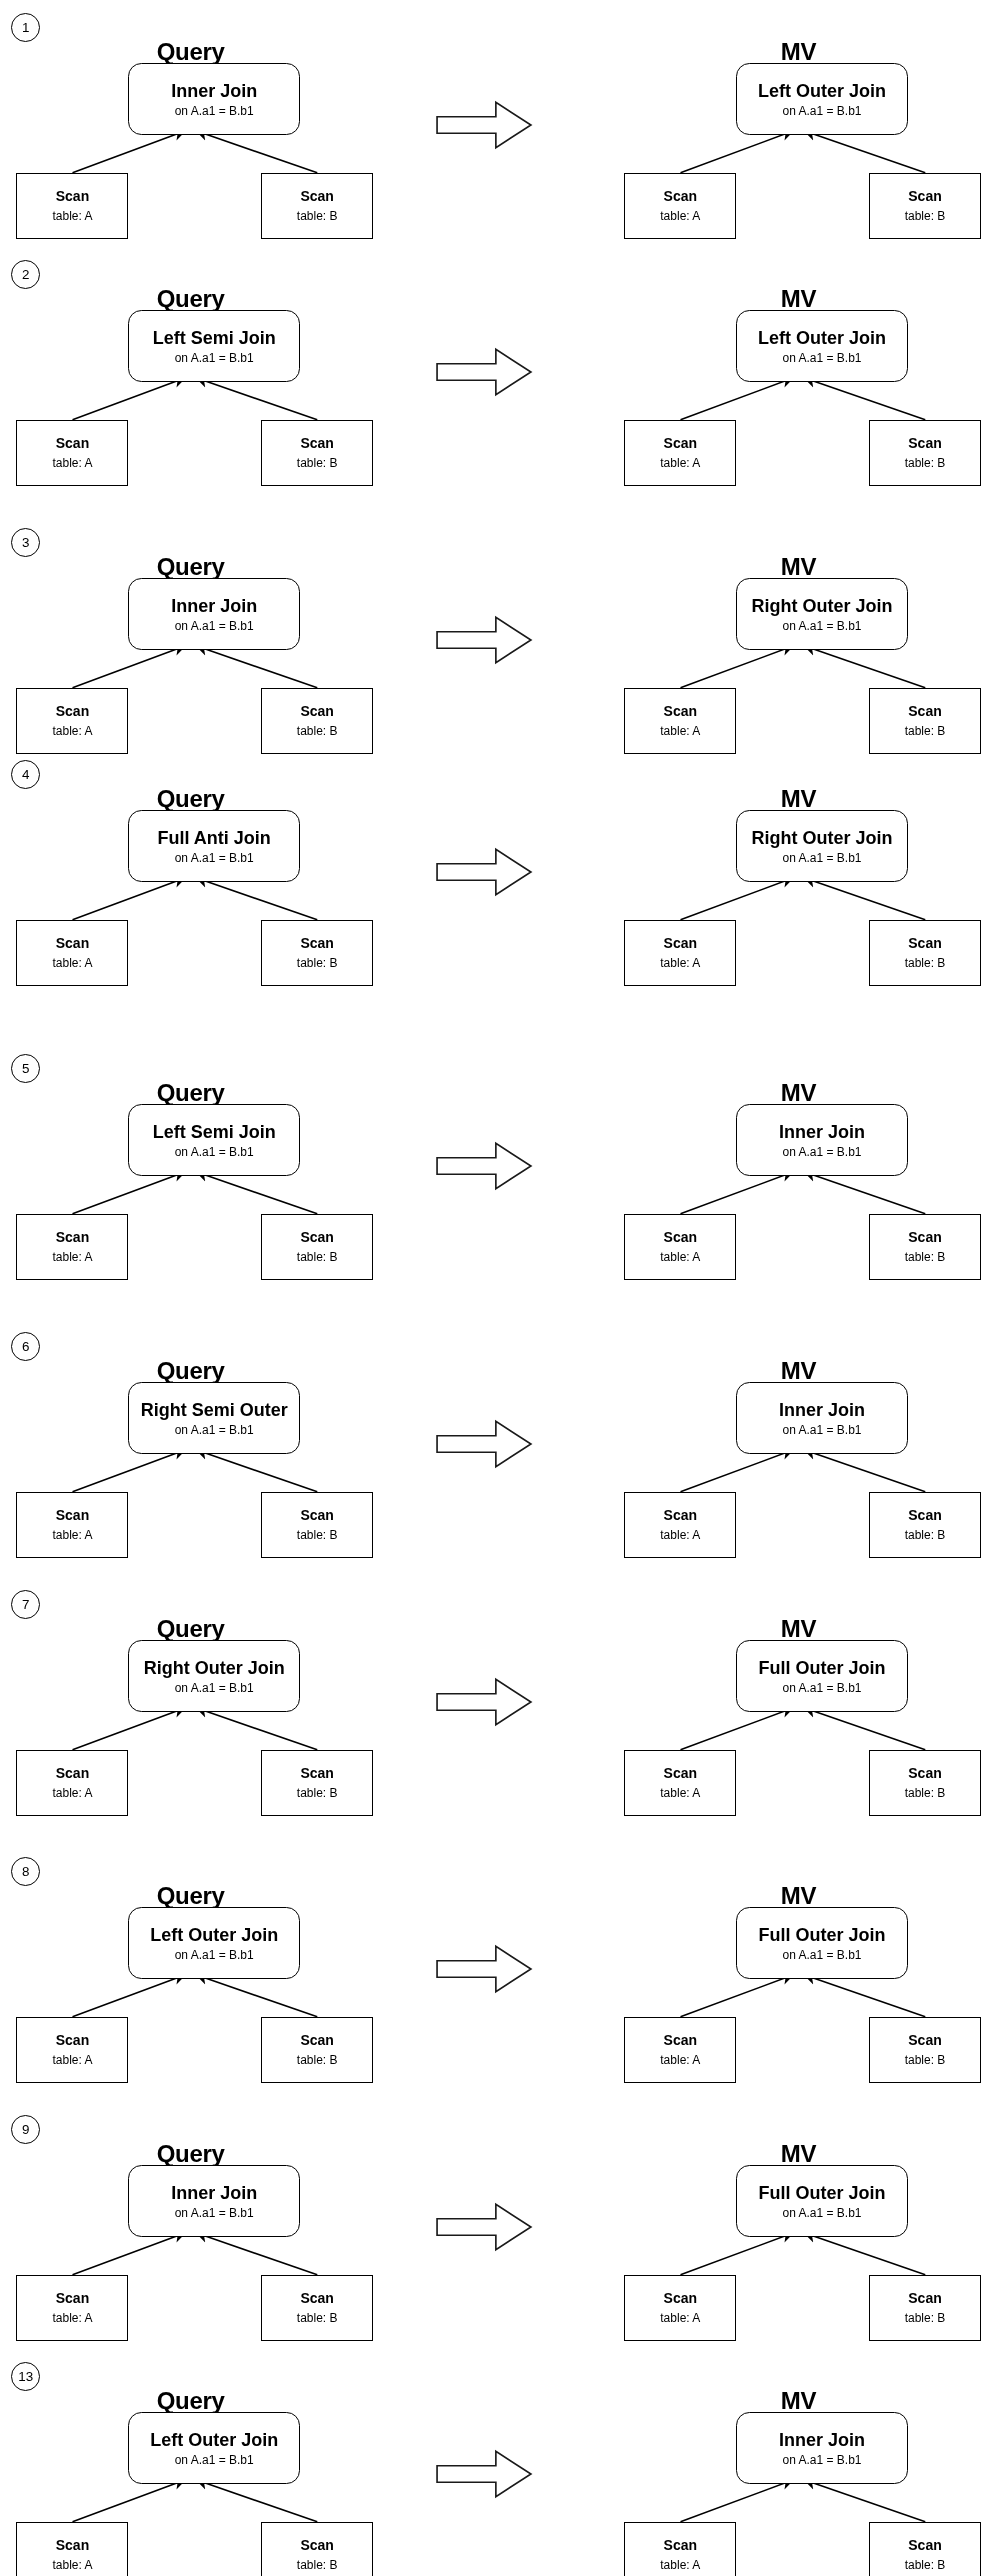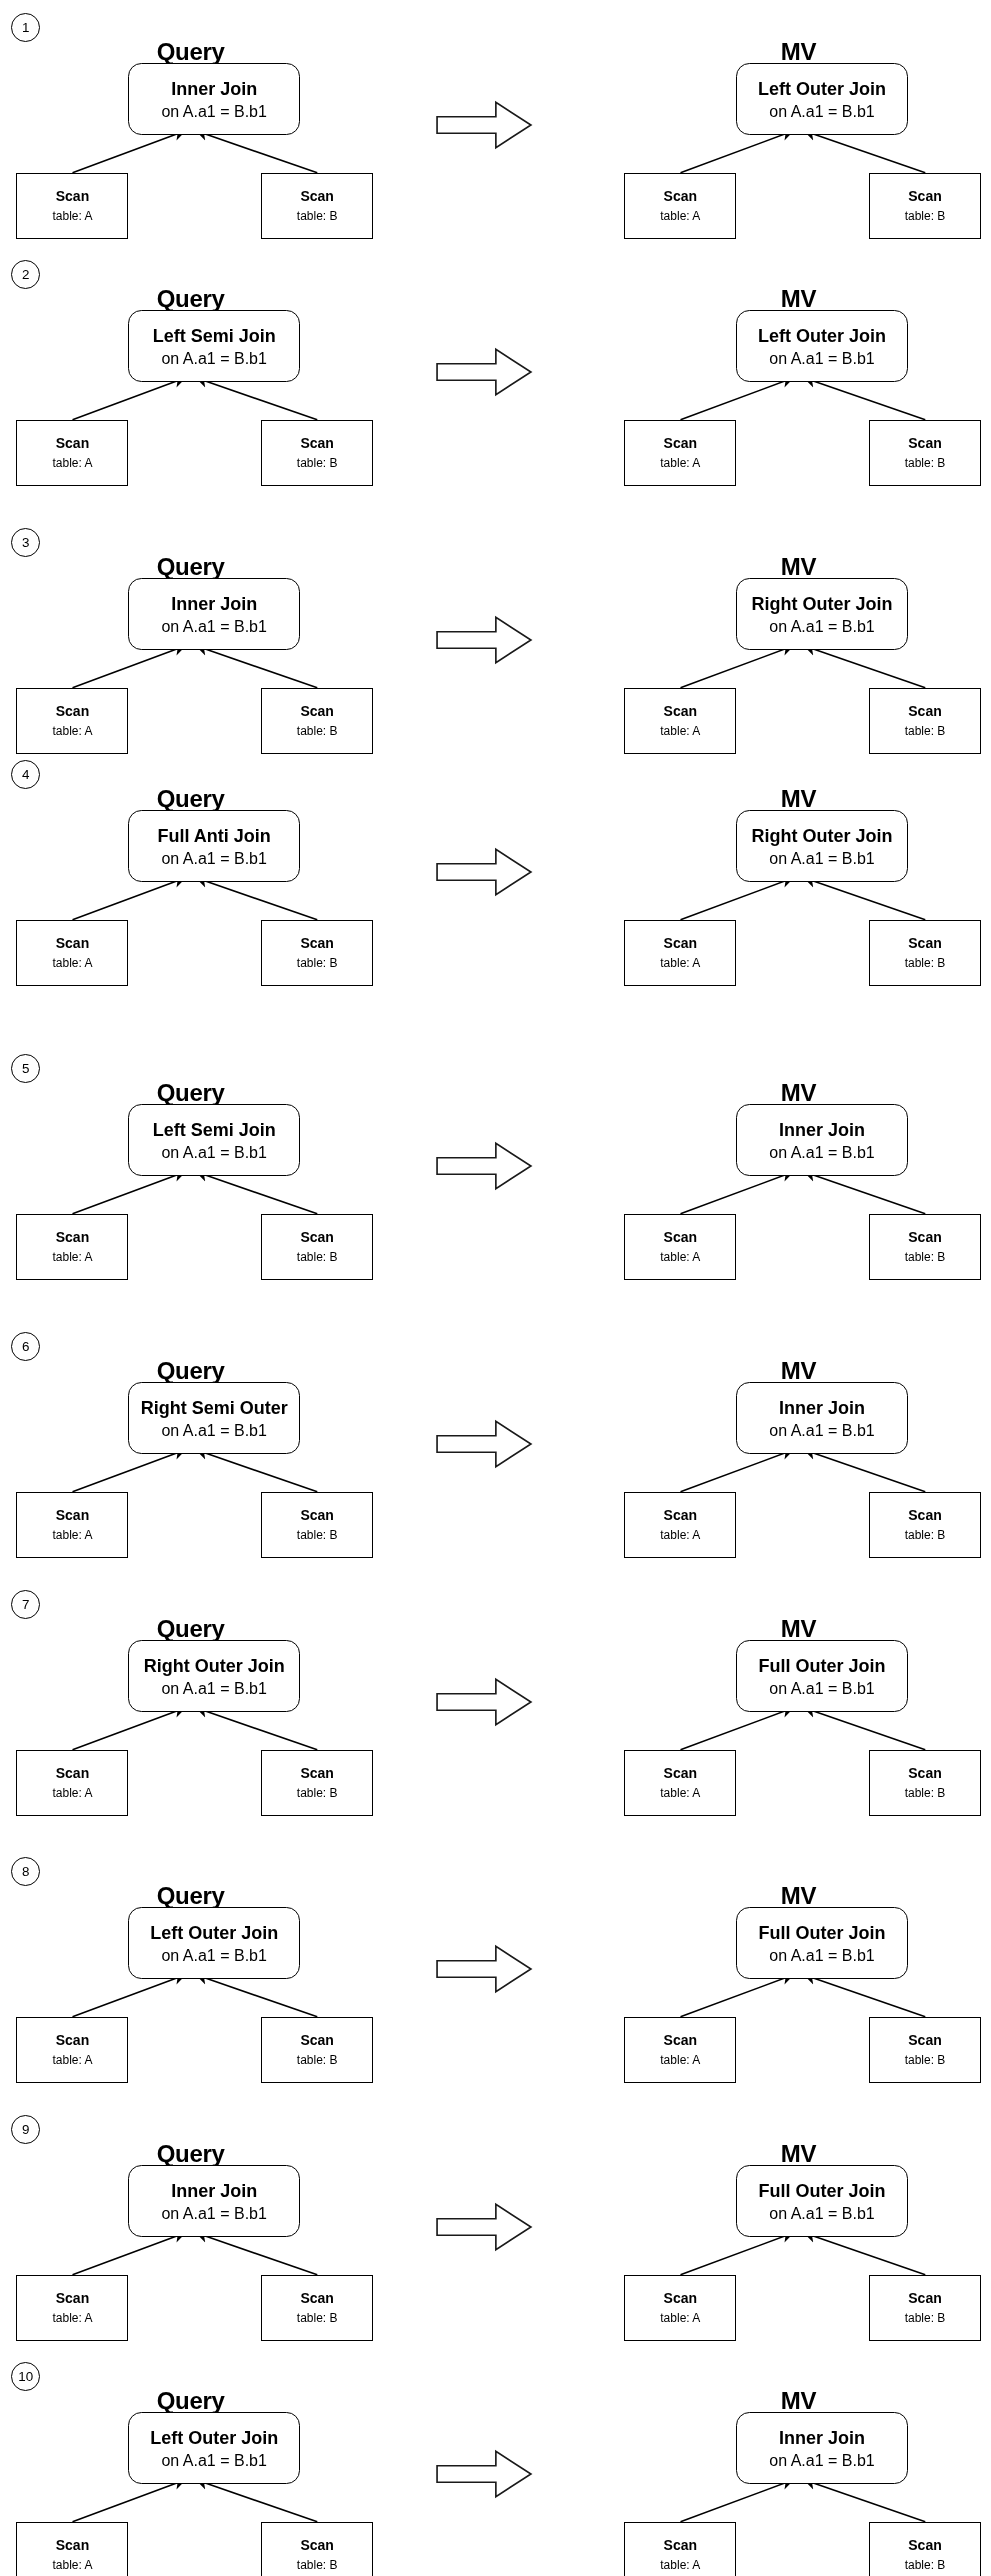--- a/index.html
+++ b/index.html
@@ -97,7 +97,7 @@
     color: #000000;
   }
   .join-cond {
-    font-size: 16px;
+    font-size: 12px;
     font-weight: 400;
     line-height: 1.1;
     margin-top: 4.6px;

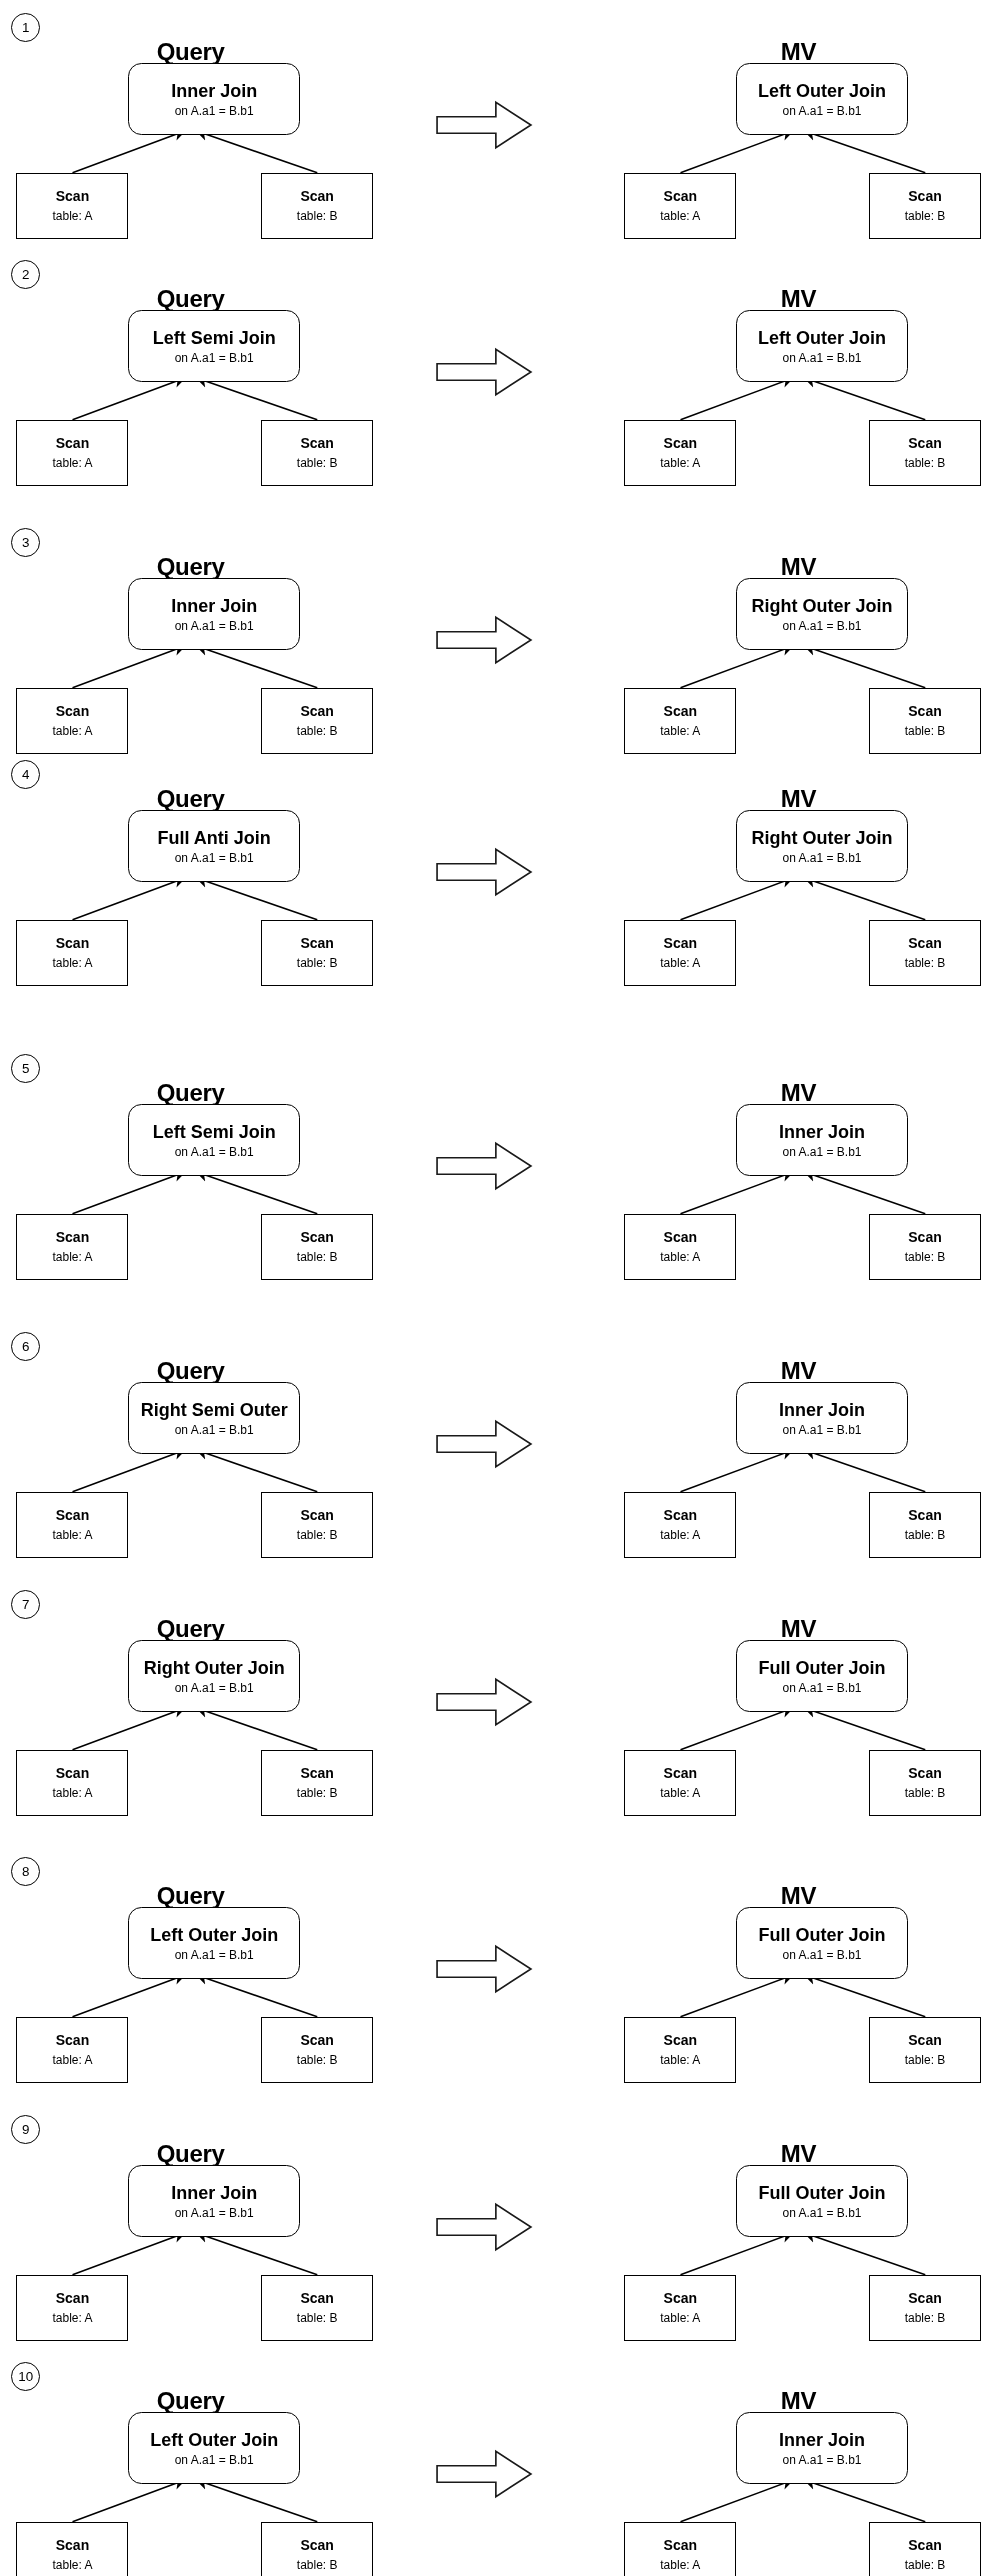--- a/index.html
+++ b/index.html
@@ -646,7 +646,7 @@
       </div>
     </div>
     <div class="rule-row" style="top:2349px">
-      <div class="index-badge">10</div>
+      <div class="index-badge">13</div>
       <div class="panel query-panel">
         <div class="panel-title">Query</div>
         <svg class="edges" viewBox="0 0 720 500" width="371" height="258">

